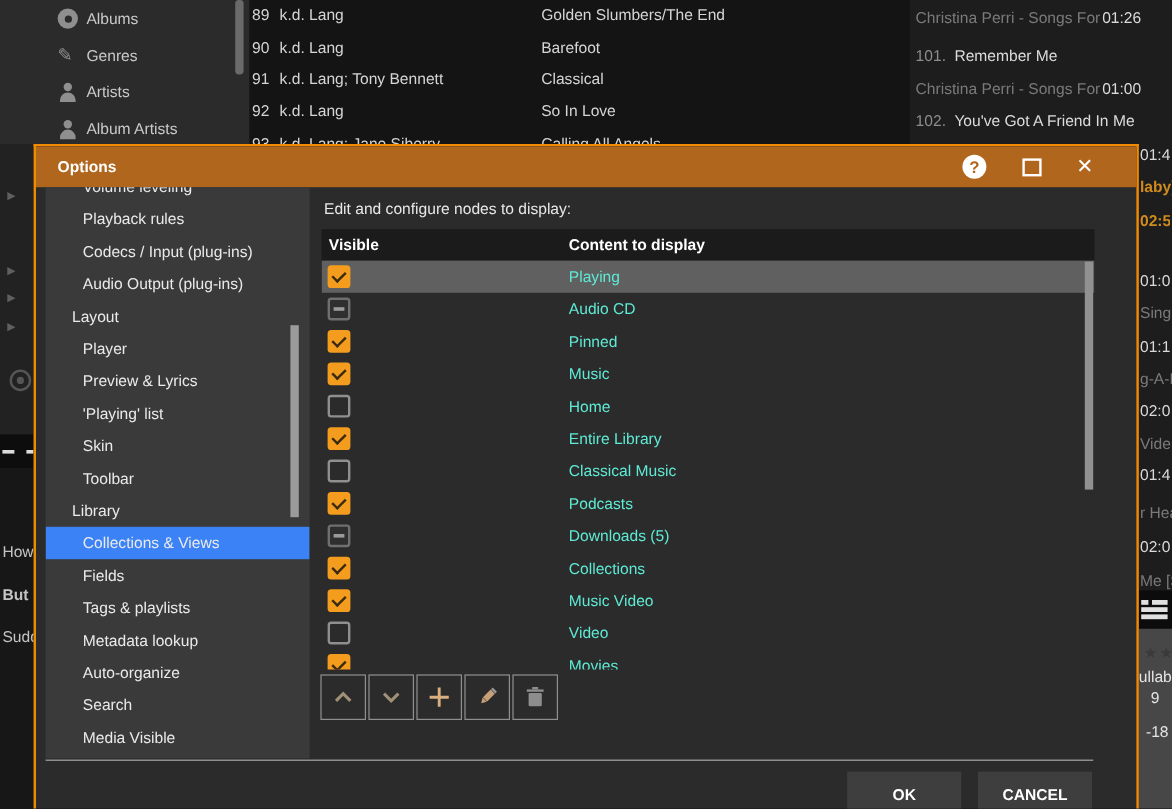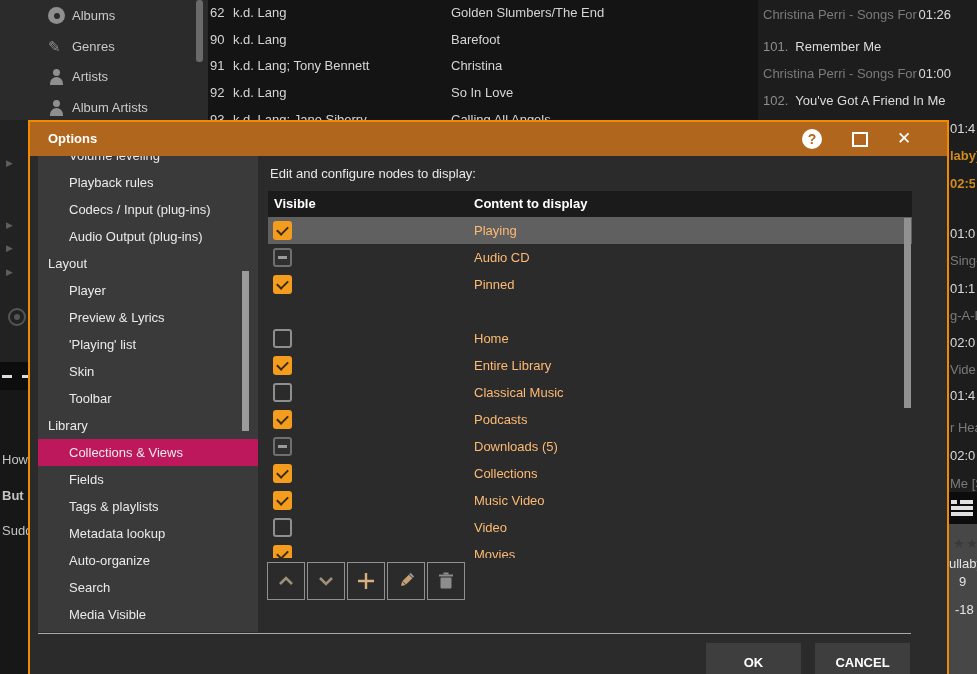--- a/index.html
+++ b/index.html
@@ -129,7 +129,7 @@
 
   <div id="bg-list" class="abs">
       <div class="track-row" style="top: 0px;">
-        <span class="track-num">62</span>
+        <span class="track-num">89</span>
         <span class="track-artist">k.d. Lang</span>
         <span class="track-title">Golden Slumbers/The End</span>
       </div>

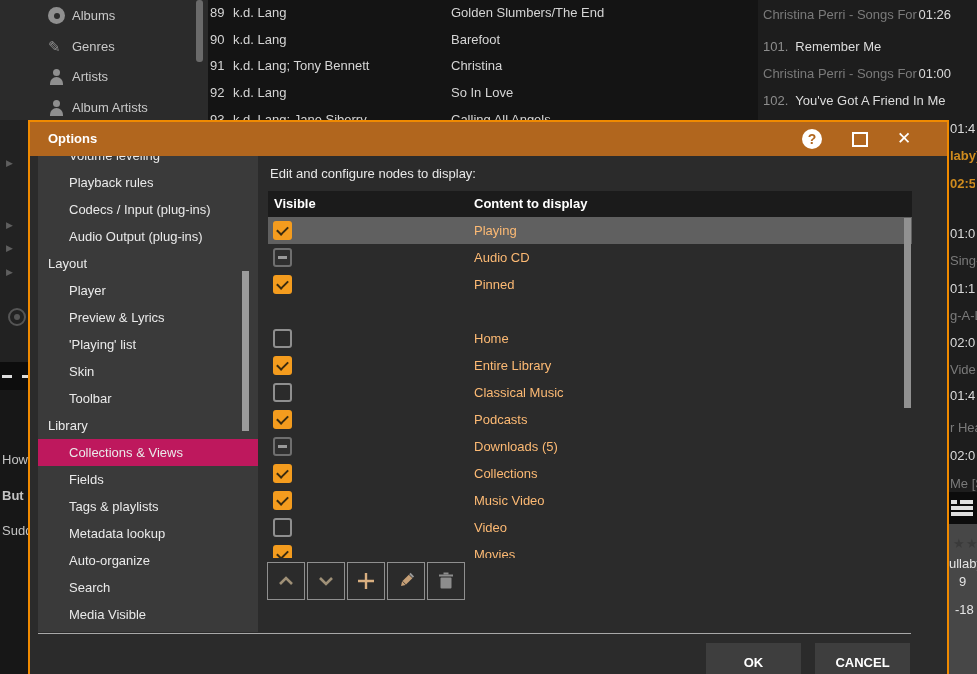--- a/index.html
+++ b/index.html
@@ -141,7 +141,7 @@
       <div class="track-row" style="top: 53.4px;">
         <span class="track-num">91</span>
         <span class="track-artist">k.d. Lang; Tony Bennett</span>
-        <span class="track-title">Christina</span>
+        <span class="track-title">Classical</span>
       </div>
       <div class="track-row" style="top: 80.1px;">
         <span class="track-num">92</span>

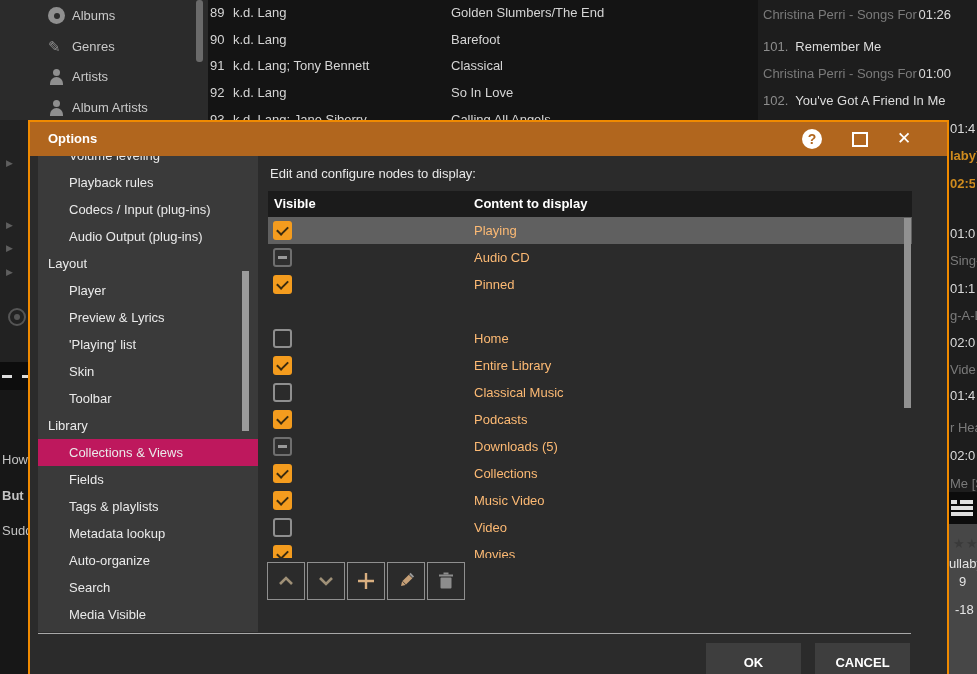--- a/index.html
+++ b/index.html
@@ -81,7 +81,7 @@
   #tbl-rows{position:absolute;left:238px;top:95px;width:644px;height:341px;overflow:hidden;}
   .trow{position:absolute;left:0;width:644px;height:27px;}
   .trow.selected{background:#606060;}
-  .trow .tlabel{position:absolute;left:206px;line-height:27px;color:#fdba74;}
+  .trow .tlabel{position:absolute;left:206px;line-height:27px;color:#5eead4;}
   .cb{position:absolute;left:5px;top:4px;width:19px;height:19px;border-radius:3px;box-sizing:border-box;}
   .cb.checked{background:#f49c1e;}
   .cb.checked::after{content:'';position:absolute;left:3.5px;top:4.5px;width:9px;height:5px;

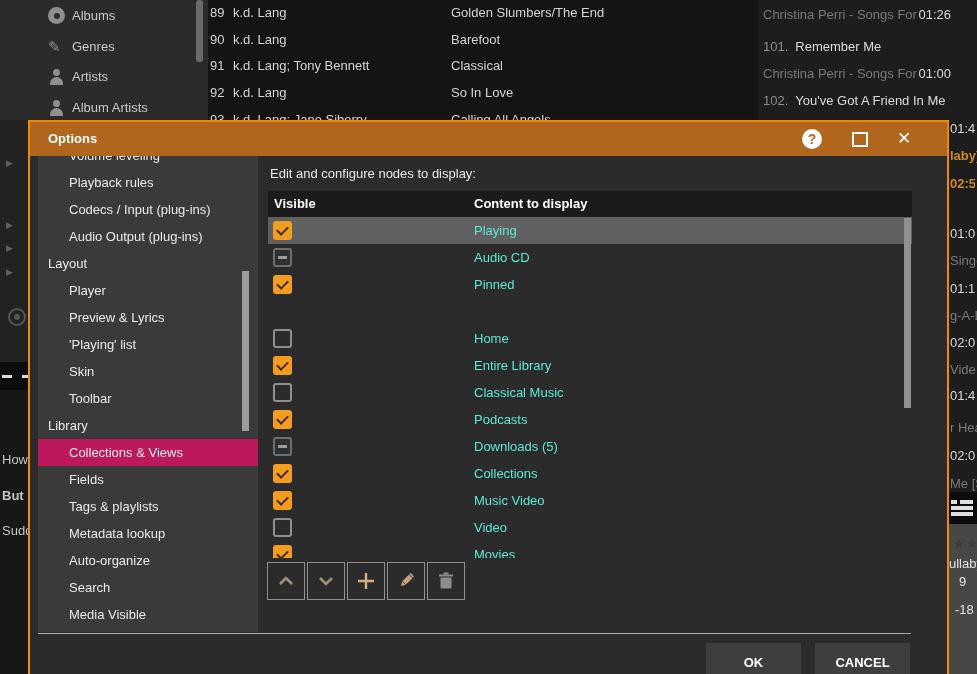--- a/index.html
+++ b/index.html
@@ -69,7 +69,7 @@
 
   #side-panel{position:absolute;left:8px;top:34px;width:220px;height:476px;background:#3a3a3a;overflow:hidden;}
   .side-item{height:27px;line-height:27px;color:#eaeaea;padding-left:31px;white-space:nowrap;cursor:default;}
-  .side-item.category{padding-left:10px;}
+  .side-item.category{padding-left:22px;}
   .side-item.selected{background:#be185d;}
   .side-item.clipped{margin-top:-14px;}
   #side-scroll{position:absolute;left:212px;top:149px;width:7px;height:160px;background:#9b9b9b;}

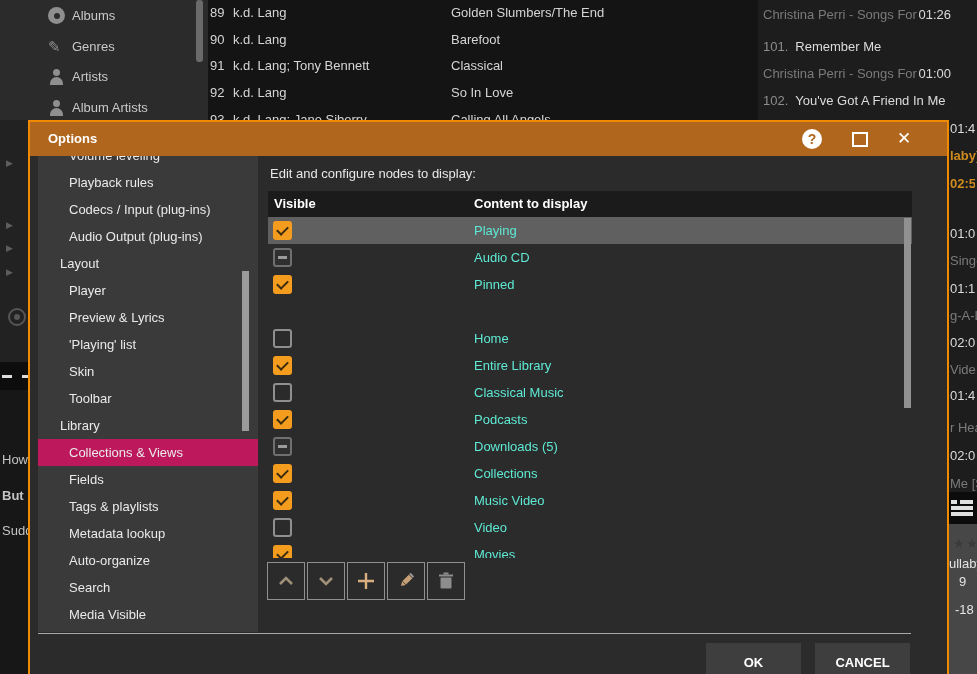--- a/index.html
+++ b/index.html
@@ -261,6 +261,10 @@
           <span class="cb checked"></span>
           <span class="tlabel">Pinned</span>
         </div>
+        <div class="trow" style="top: 81px;">
+          <span class="cb checked"></span>
+          <span class="tlabel">Music</span>
+        </div>
         <div class="trow" style="top: 108px;">
           <span class="cb unchecked"></span>
           <span class="tlabel">Home</span>

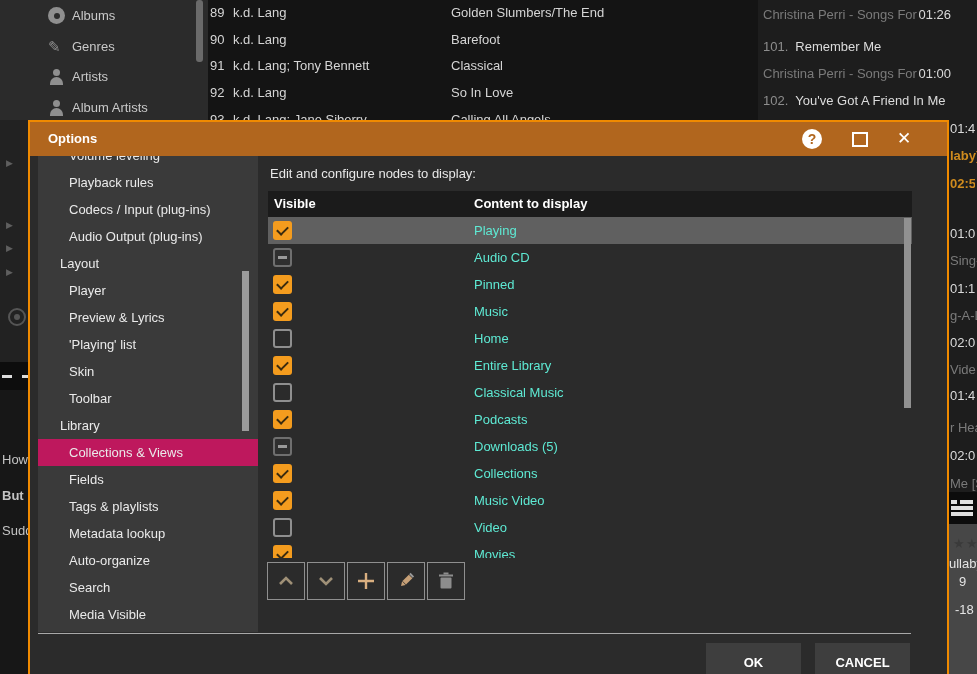--- a/index.html
+++ b/index.html
@@ -70,7 +70,7 @@
   #side-panel{position:absolute;left:8px;top:34px;width:220px;height:476px;background:#3a3a3a;overflow:hidden;}
   .side-item{height:27px;line-height:27px;color:#eaeaea;padding-left:31px;white-space:nowrap;cursor:default;}
   .side-item.category{padding-left:22px;}
-  .side-item.selected{background:#be185d;}
+  .side-item.selected{background:#3b82f6;}
   .side-item.clipped{margin-top:-14px;}
   #side-scroll{position:absolute;left:212px;top:149px;width:7px;height:160px;background:#9b9b9b;}
 

